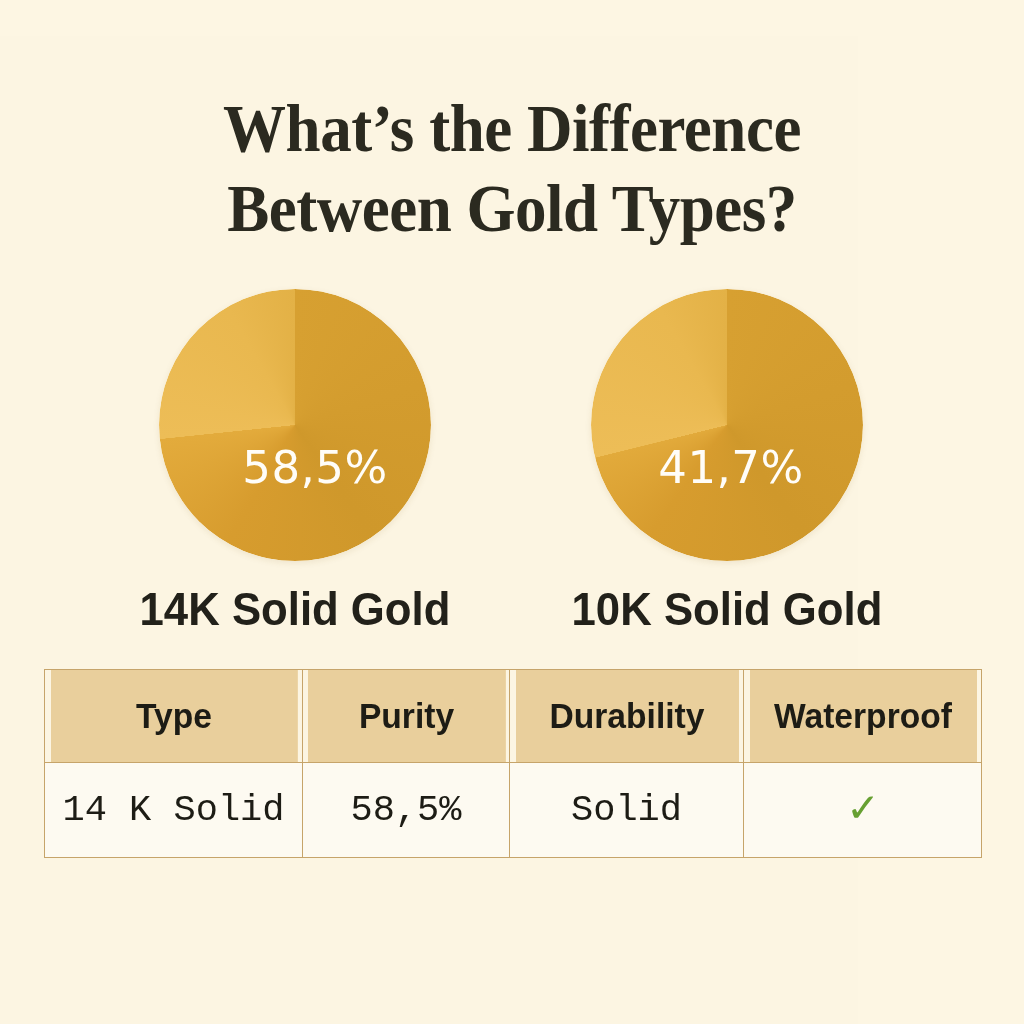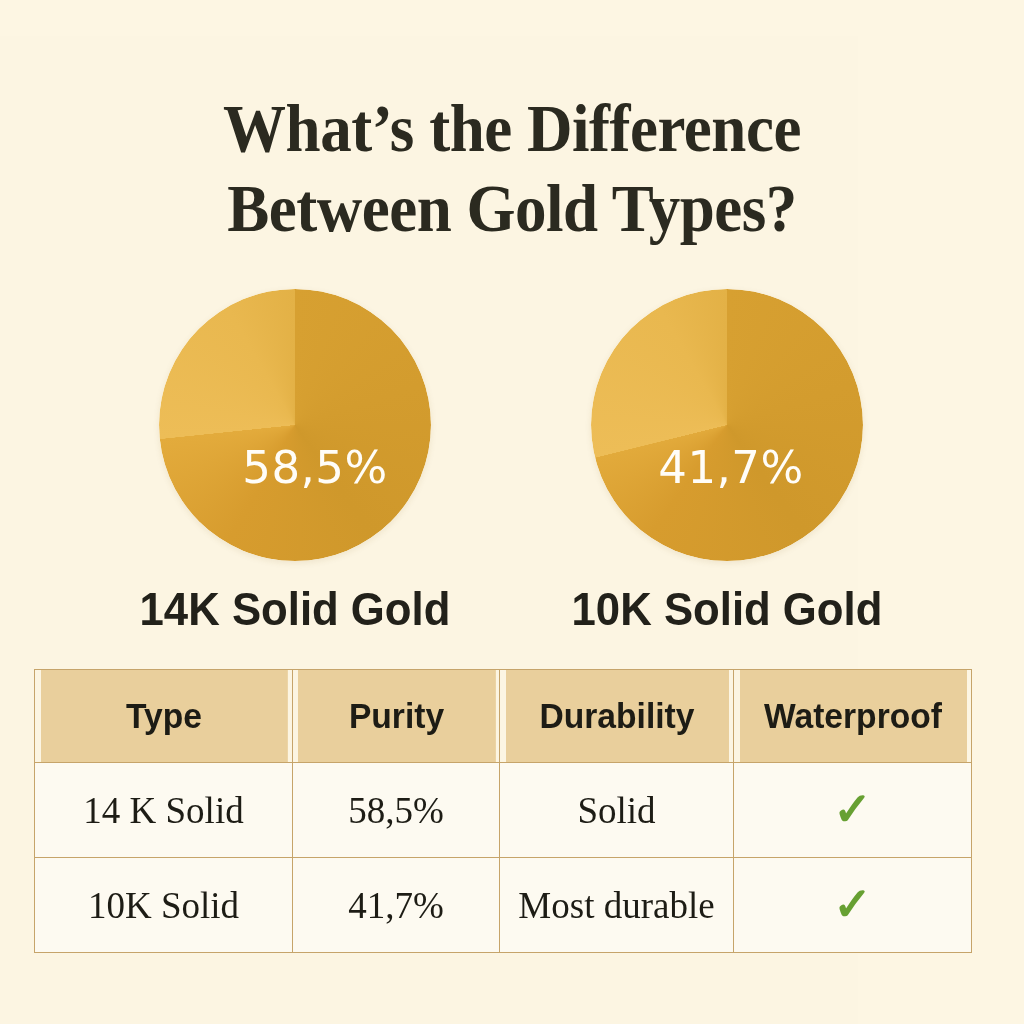--- a/index.html
+++ b/index.html
@@ -107,7 +107,7 @@
   
   .table {
     position: absolute;
-    left: 34px;
+    left: 44px;
     top: 633px;
     width: 937px;
     border-collapse: collapse;

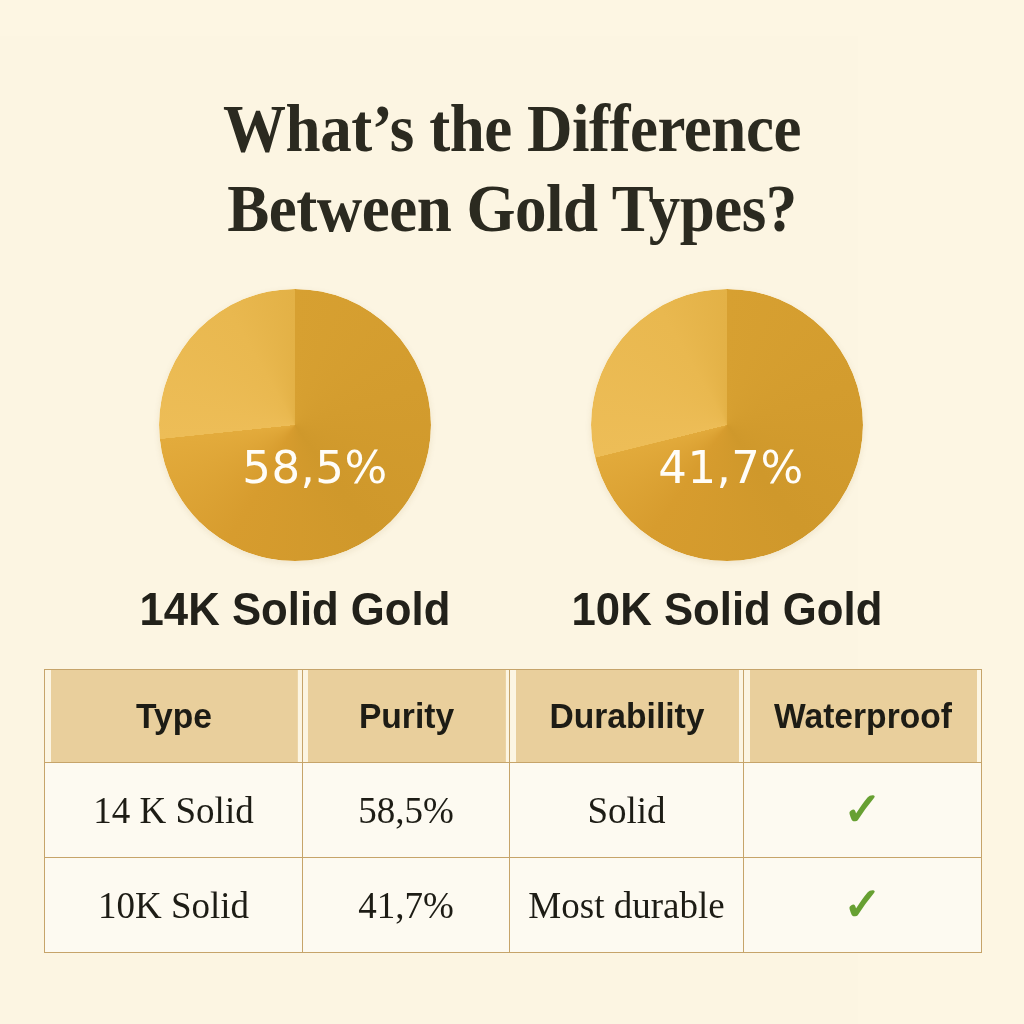--- a/index.html
+++ b/index.html
@@ -132,7 +132,7 @@
     height: 92px;
     font-size: 37px;
     font-weight: normal;
-    font-family: Liberation Serif, serif;
+    font-family: Liberation Mono, monospace;
   }
   .col-type  { width: 258px; }
   .col-purity{ width: 207px; }

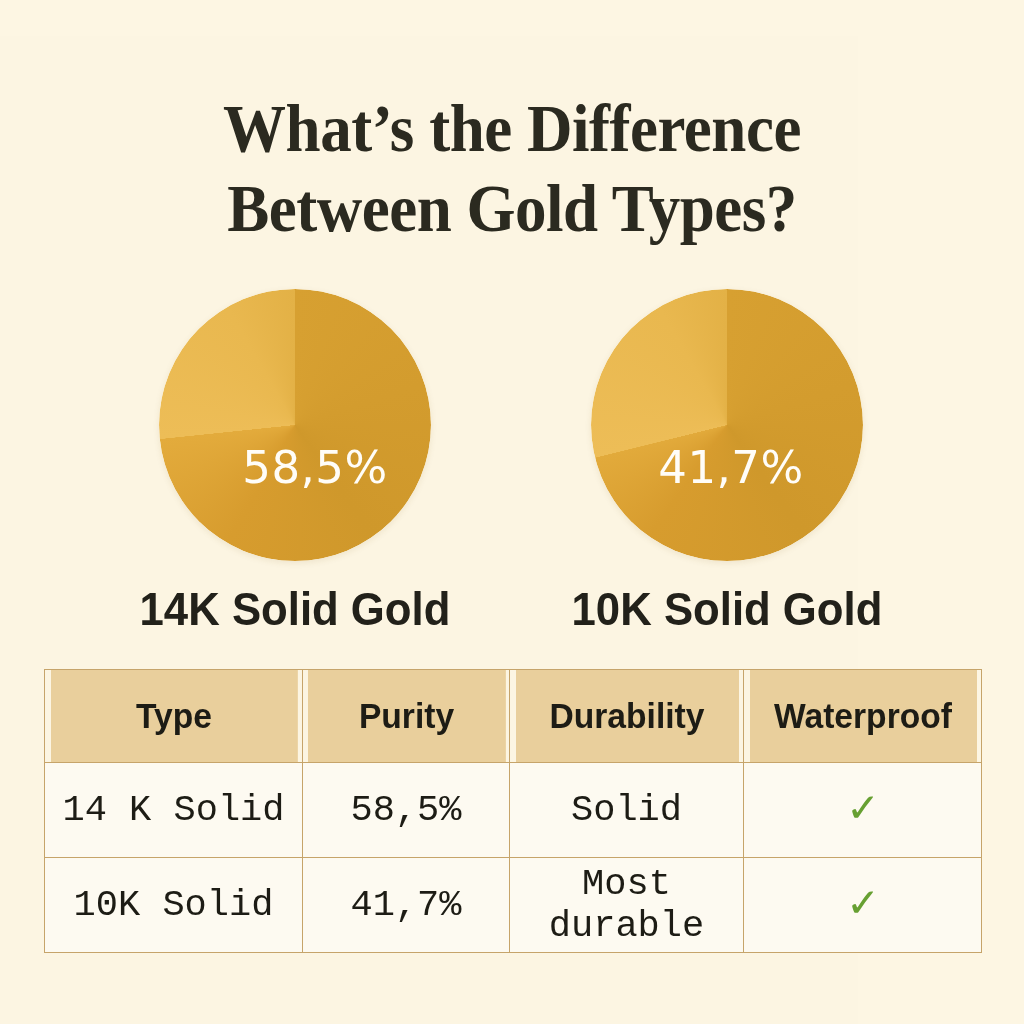--- a/index.html
+++ b/index.html
@@ -215,14 +215,6 @@
           <span class="check-icon">✓</span>
         </td>
       </tr>
-      <tr>
-        <td>10K Solid</td>
-        <td>41,7%</td>
-        <td>Most durable</td>
-        <td>
-          <span class="check-icon">✓</span>
-        </td>
-      </tr>
     </tbody>
   </table>
 

